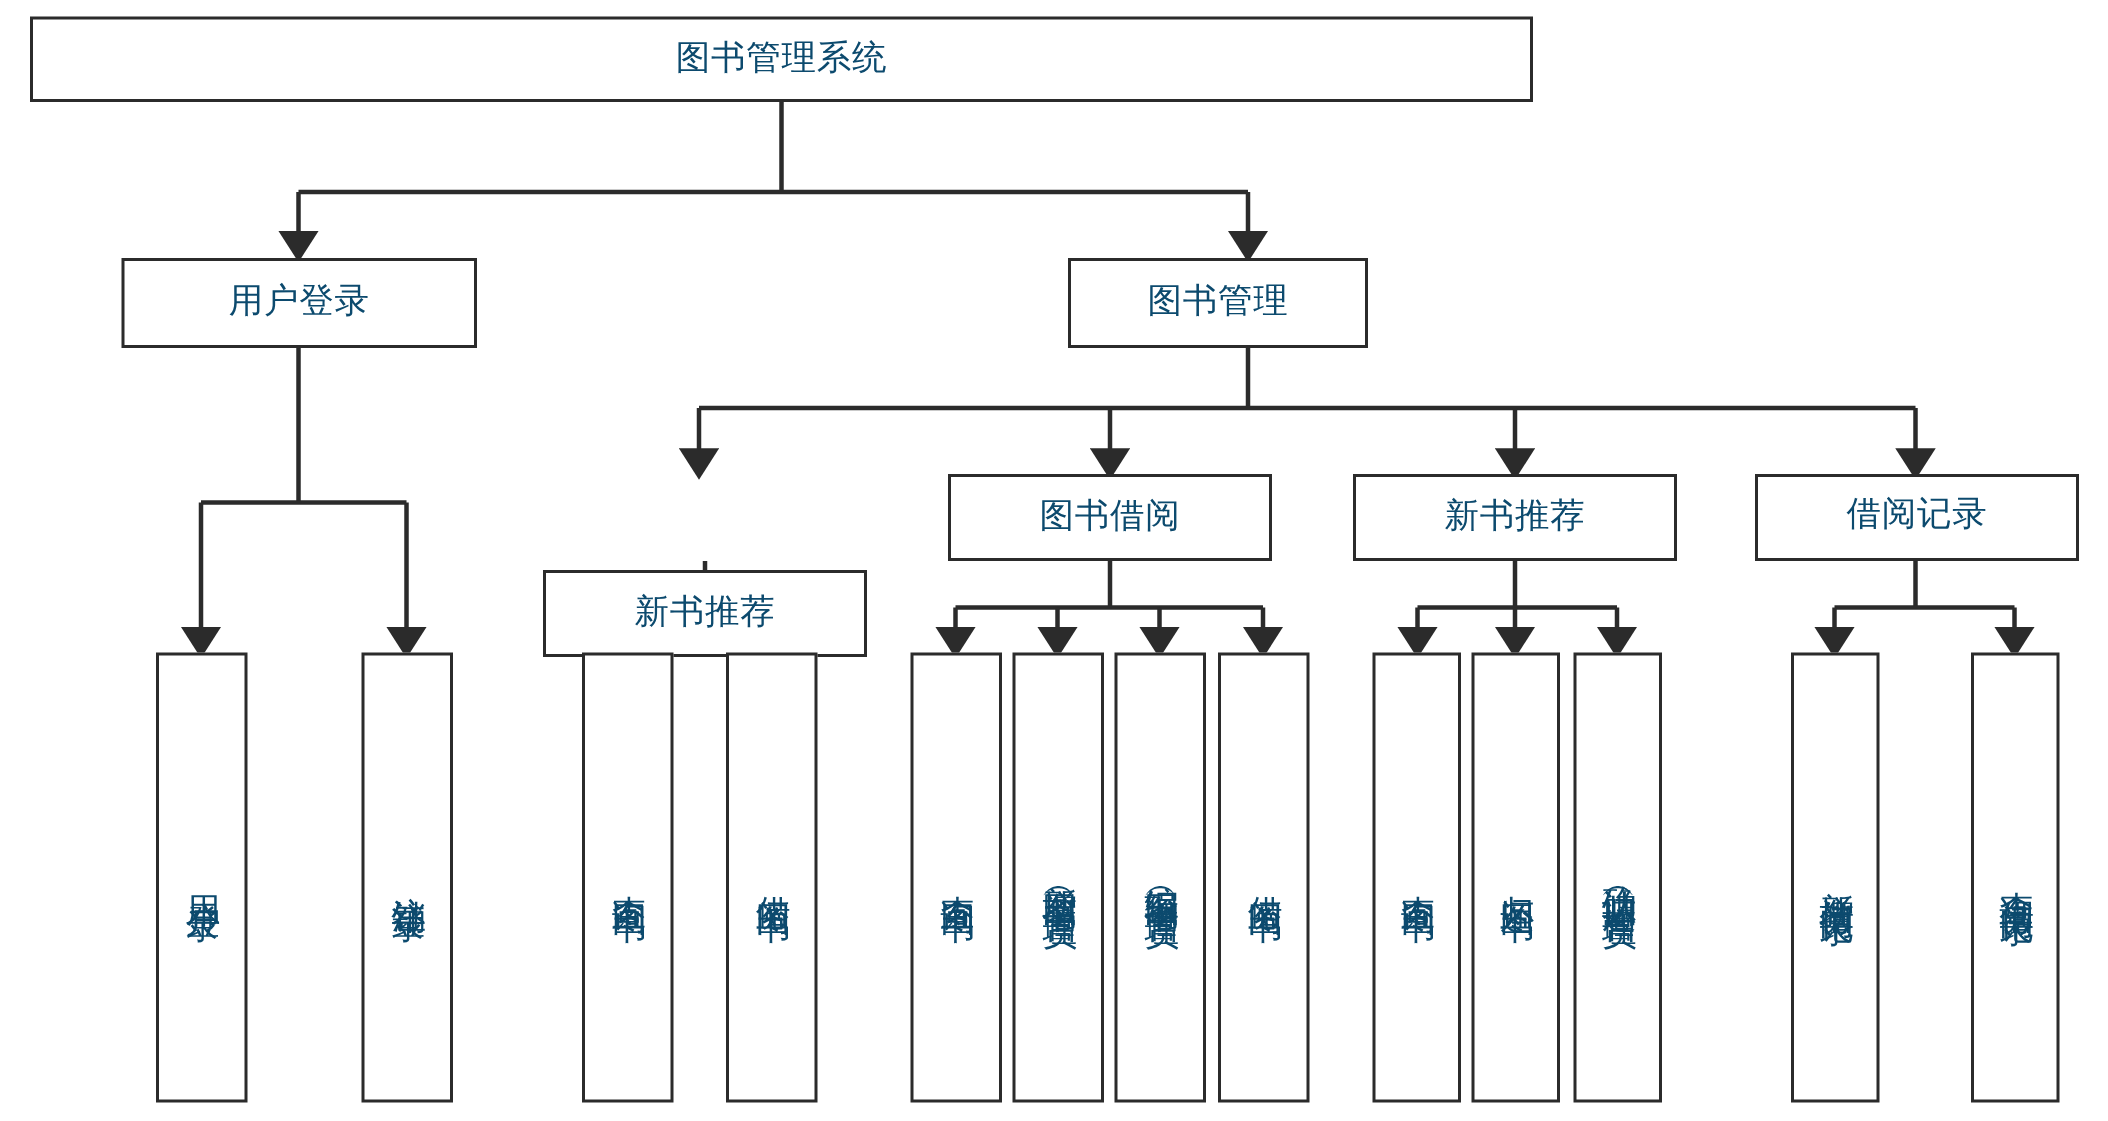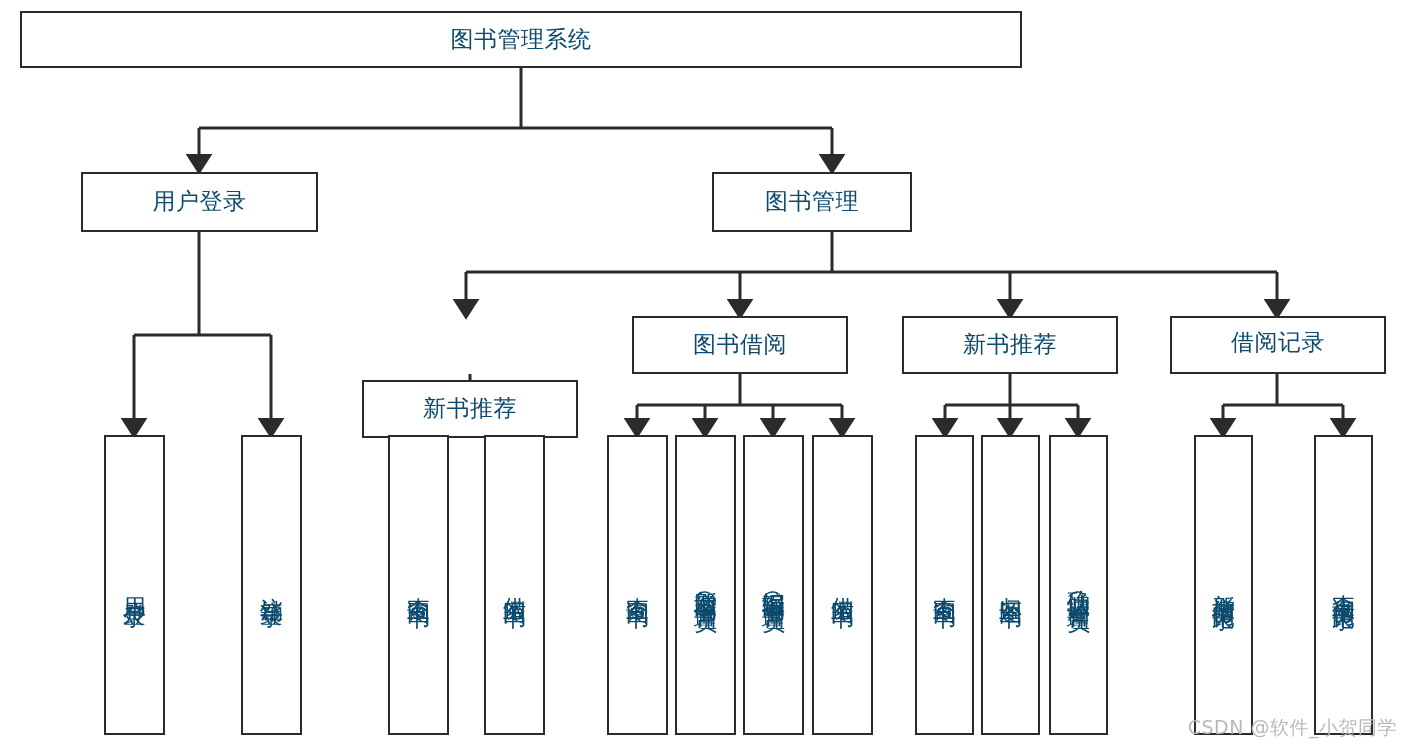--- a/index.html
+++ b/index.html
@@ -188,7 +188,6 @@
     <span class="node-label">查询借阅记录</span>
   </div>
 
-  <div class="watermark">CSDN @软件_小贺同学</div>
 
 </div>
 

